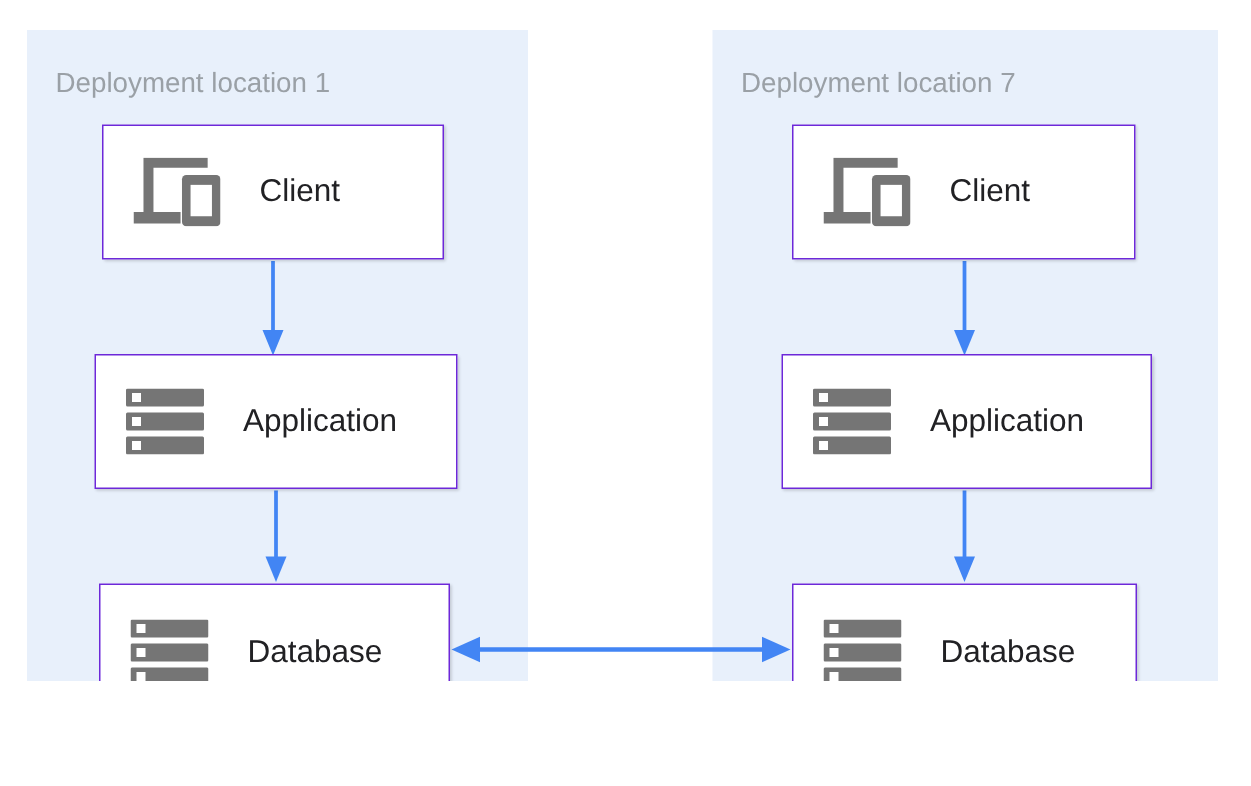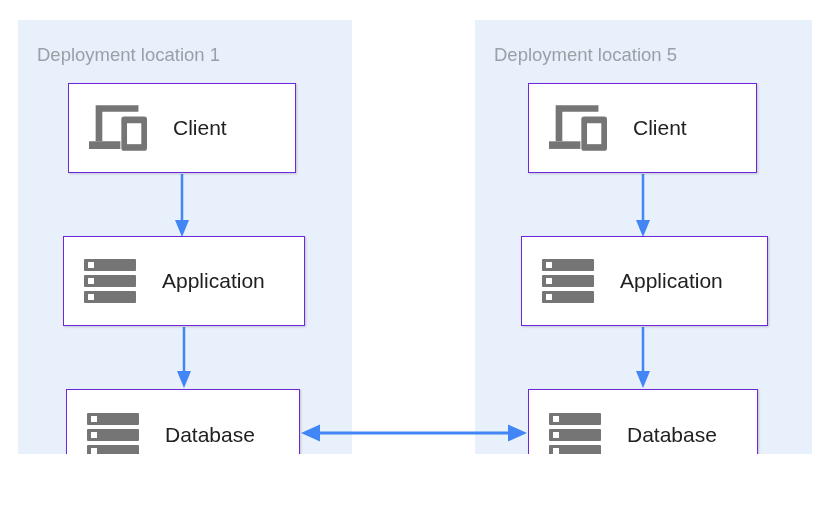--- a/index.html
+++ b/index.html
@@ -68,7 +68,7 @@
     <div class="group-title">Deployment location 1</div>
   </div>
   <div class="group group-right">
-    <div class="group-title">Deployment location 5</div>
+    <div class="group-title">Deployment location 7</div>
   </div>
 
   <svg class="edges" viewBox="0 0 834 524" xmlns="http://www.w3.org/2000/svg">

